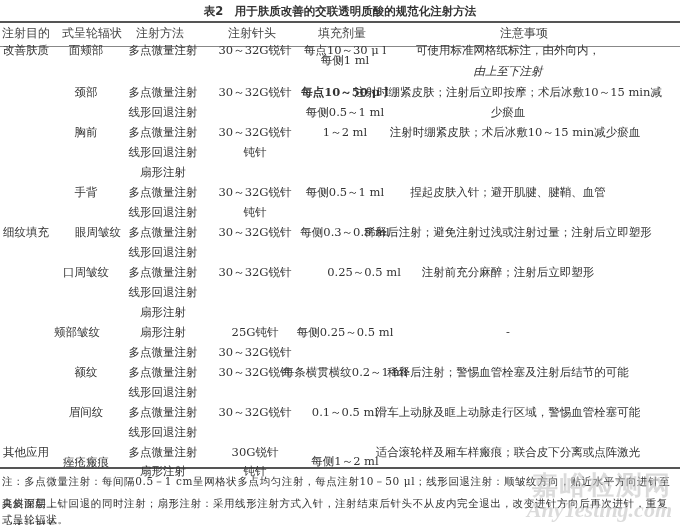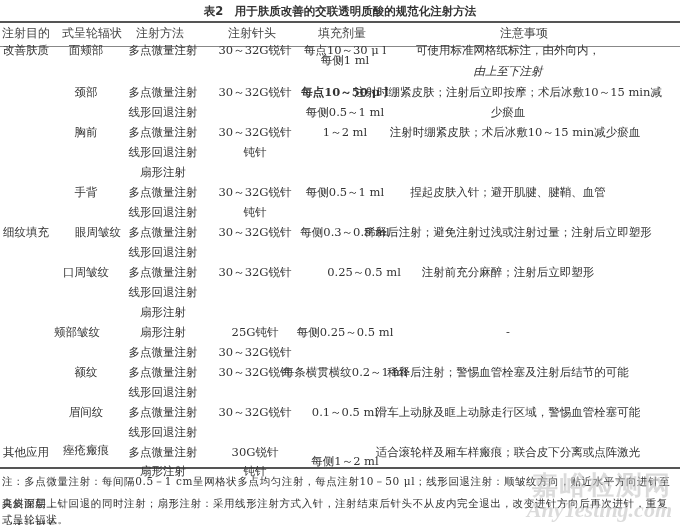--- a/index.html
+++ b/index.html
@@ -103,7 +103,7 @@
     <span class="cell" style="top: 405px; left: 508px; transform: translateX(-50%);">滑车上动脉及眶上动脉走行区域，警惕血管栓塞可能</span>
     <span class="cell" style="top: 425px; left: 163px; transform: translateX(-50%);">线形回退注射</span>
     <span class="cell" style="top: 445px; left: 26px; transform: translateX(-50%);">其他应用</span>
-    <span class="cell" style="top: 443px; left: 86px; transform: translateX(-50%);">痤疮瘢痕</span>
+    <span class="cell" style="top: 455px; left: 86px; transform: translateX(-50%);">痤疮瘢痕</span>
     <span class="cell" style="top: 445px; left: 163px; transform: translateX(-50%);">多点微量注射</span>
     <span class="cell" style="top: 445px; left: 255px; transform: translateX(-50%);">30G锐针</span>
     <span class="cell" style="top: 445px; left: 345px; transform: translateX(-50%); margin-top: 9px;">每侧1～2 ml</span>

